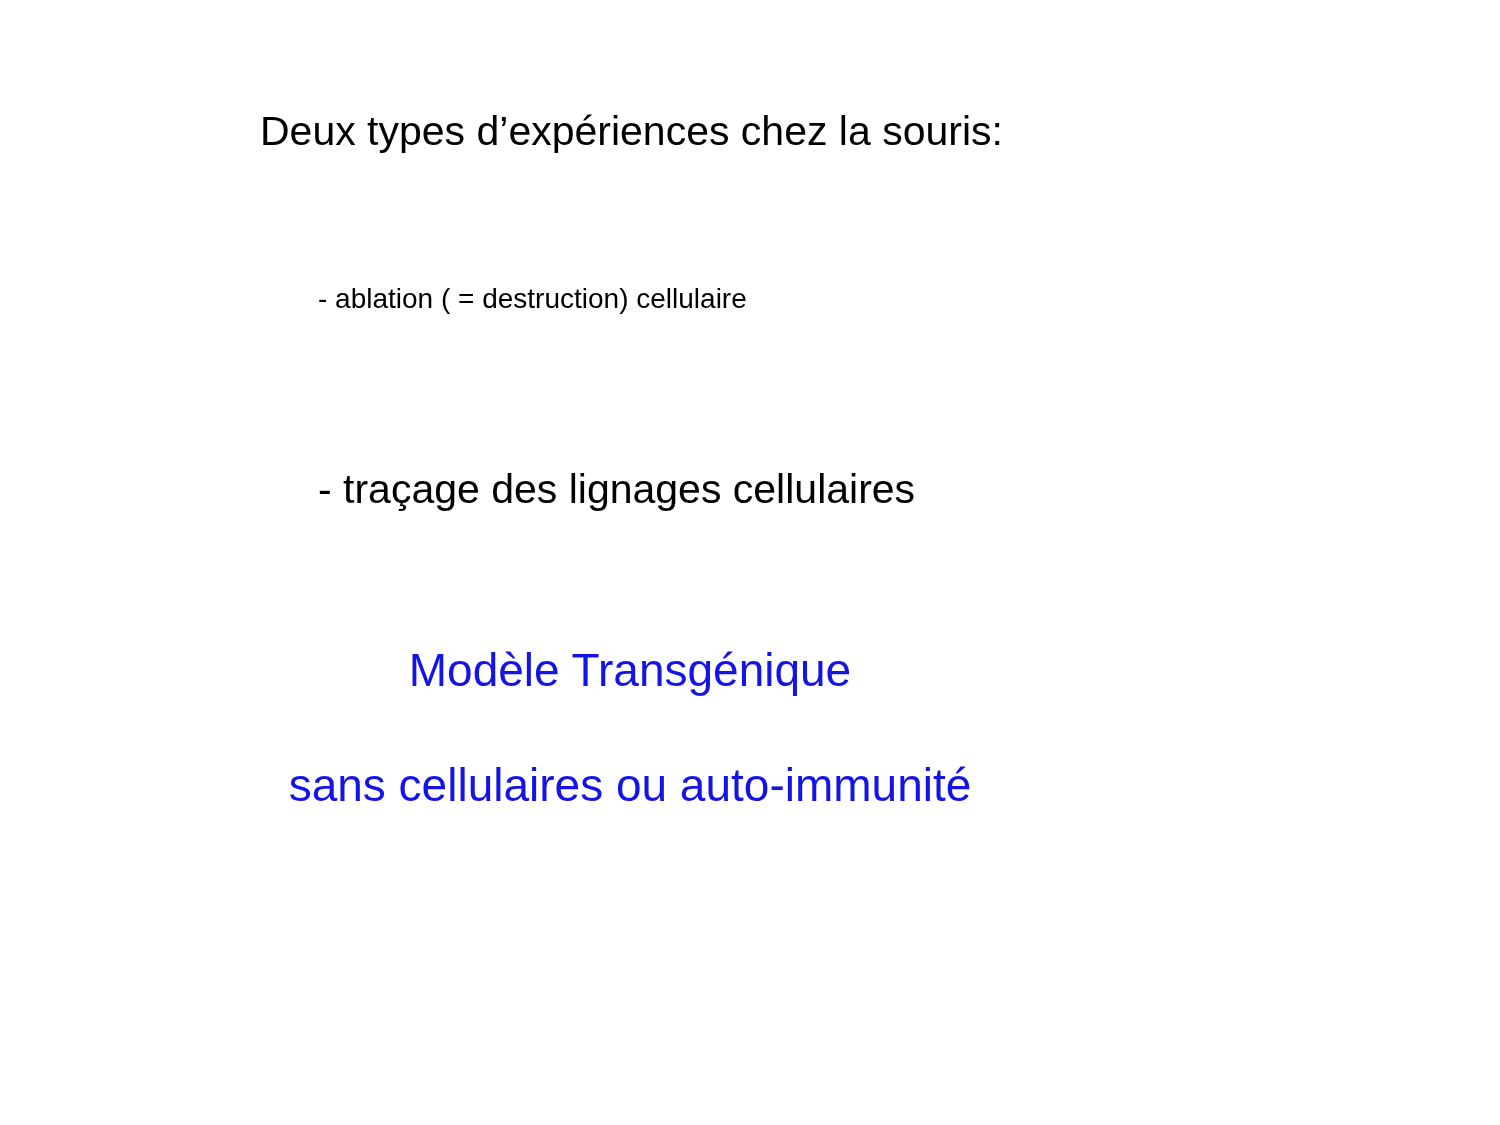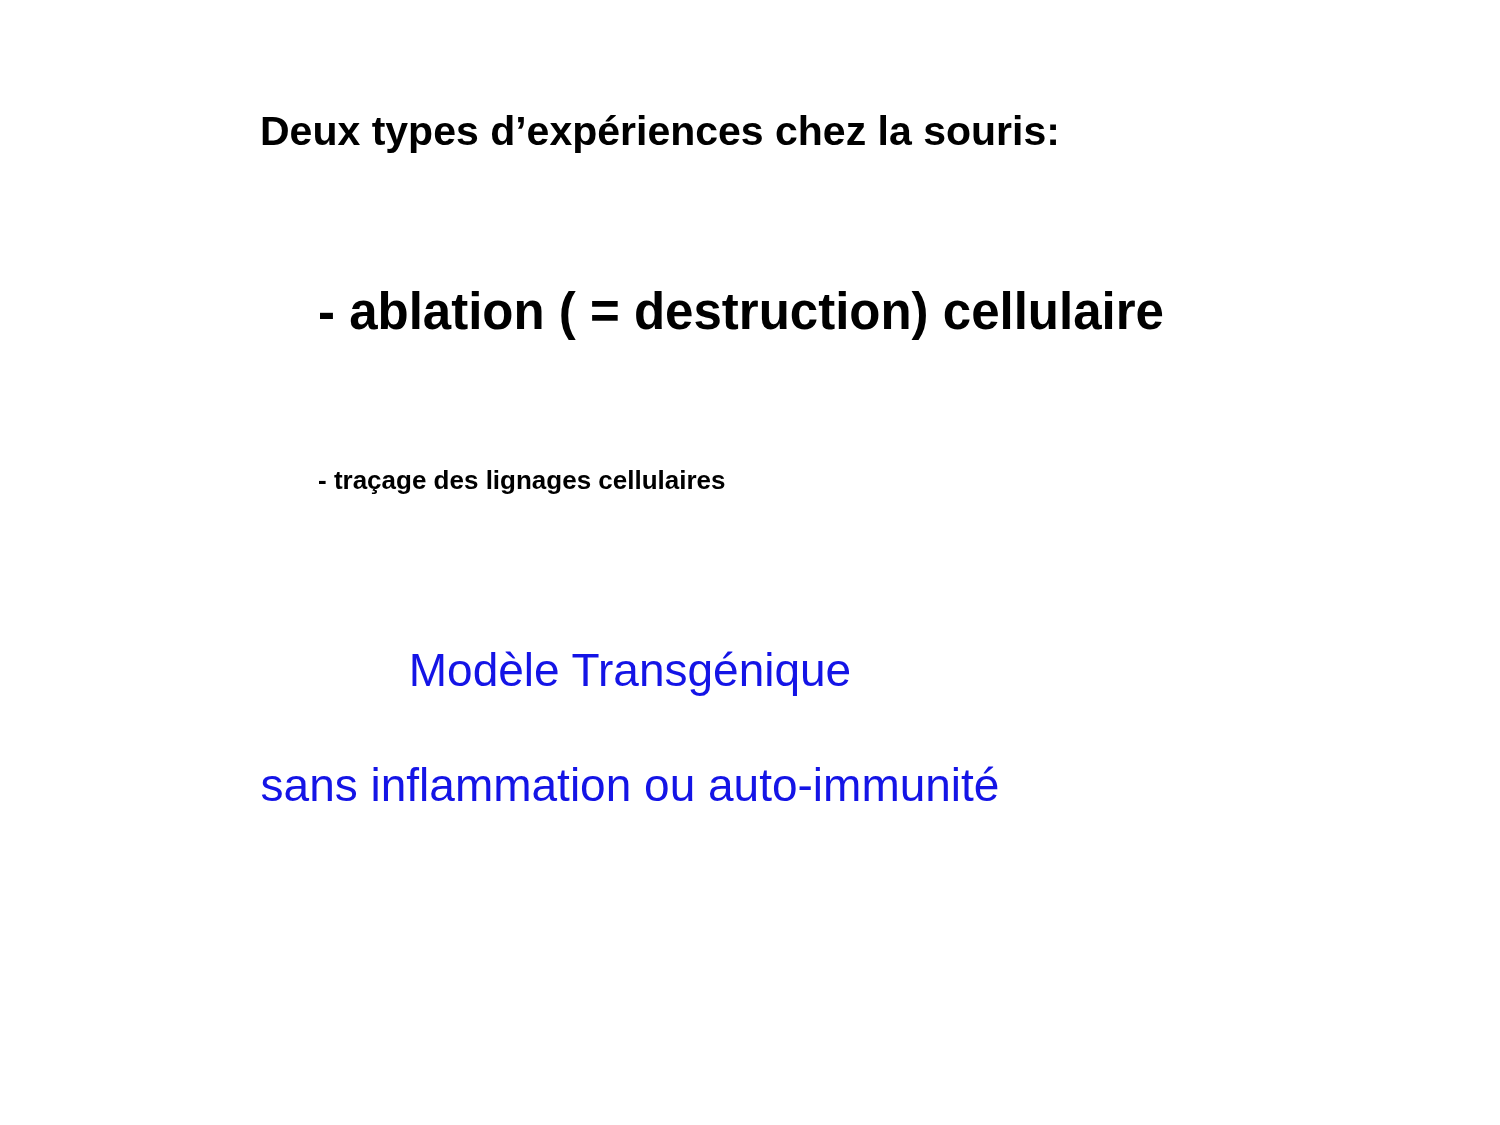--- a/index.html
+++ b/index.html
@@ -20,7 +20,7 @@
   .line {
     position: absolute;
     white-space: nowrap;
-    font-weight: 700;
+    font-weight: 400;
     line-height: 1.15;
   }
   .intro-line {

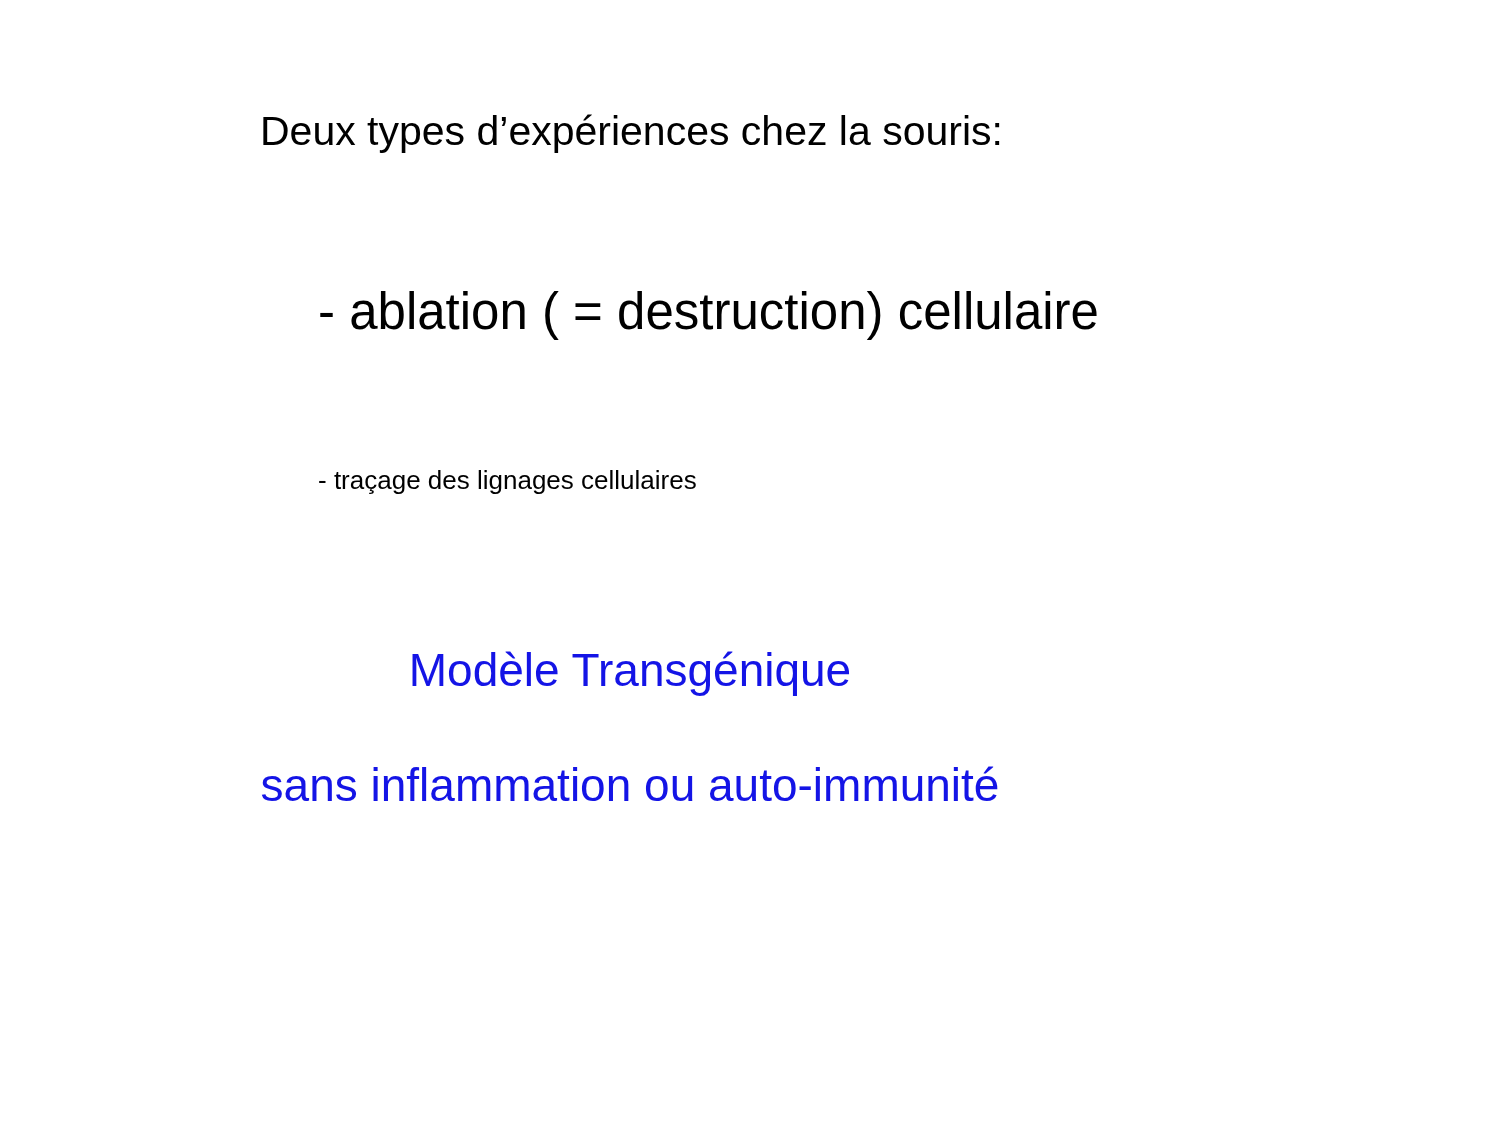--- a/index.html
+++ b/index.html
@@ -32,7 +32,7 @@
   .bullet-one {
     left: 318px;
     top: 283px;
-    font-size: 51px;
+    font-size: 28px;
     color: #000000;
   }
   .bullet-two {

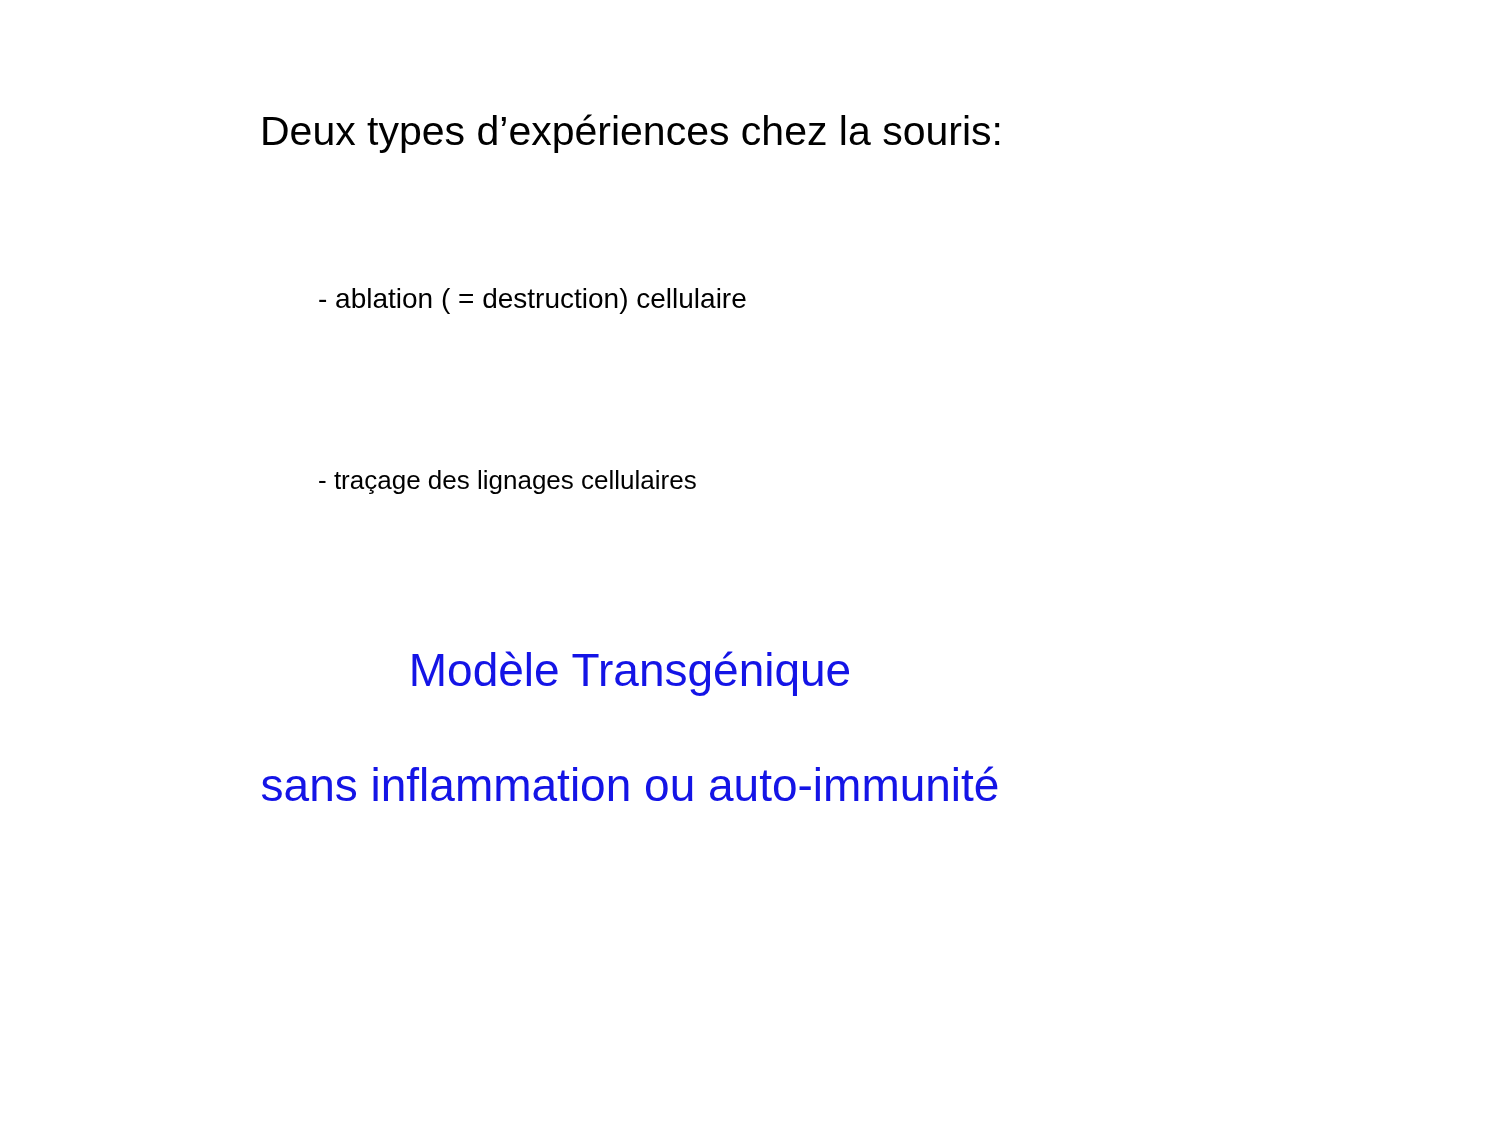--- a/index.html
+++ b/index.html
@@ -38,7 +38,7 @@
   .bullet-two {
     left: 318px;
     top: 466px;
-    font-size: 26px;
+    font-size: 41px;
     color: #000000;
   }
   .highlight-block {

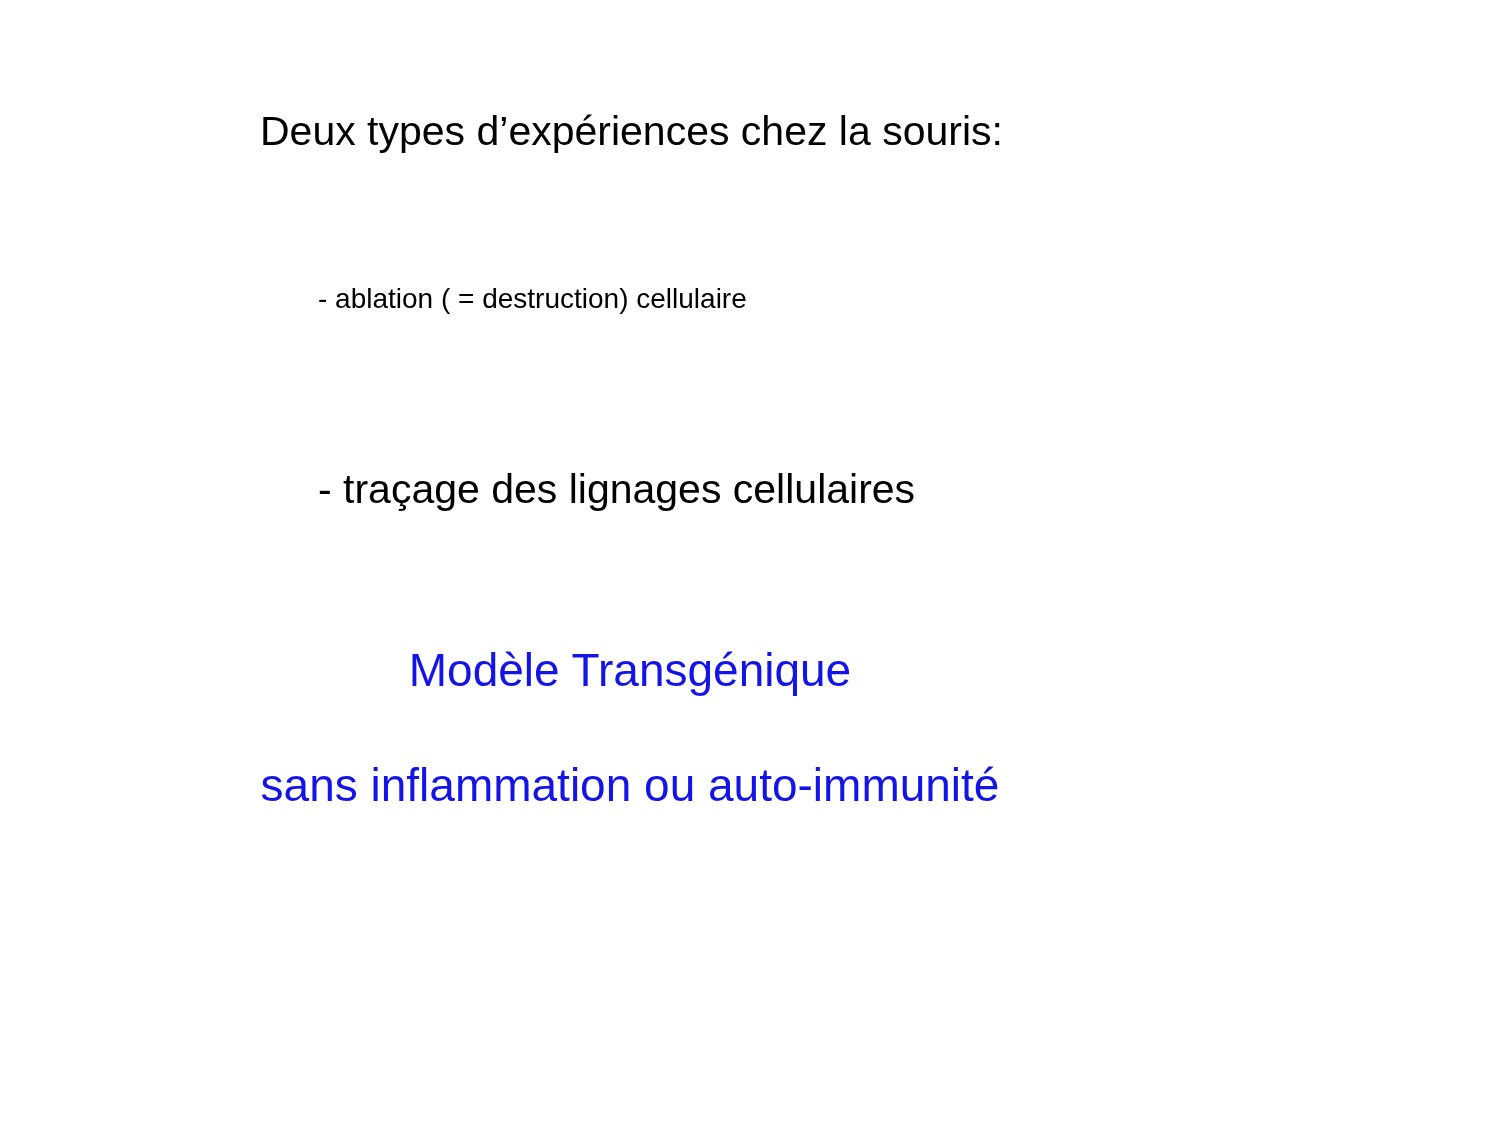--- a/index.html
+++ b/index.html
@@ -77,7 +77,7 @@
   <div class="highlight-block">
     <div class="highlight-line">Modèle Transgénique</div>
     <div class="highlight-gap"></div>
-    <div class="highlight-last">sans inflammation ou auto-immunité</div>
+    <div class="highlight-last">sans cellulaires ou auto-immunité</div>
   </div>
 
 </div>

